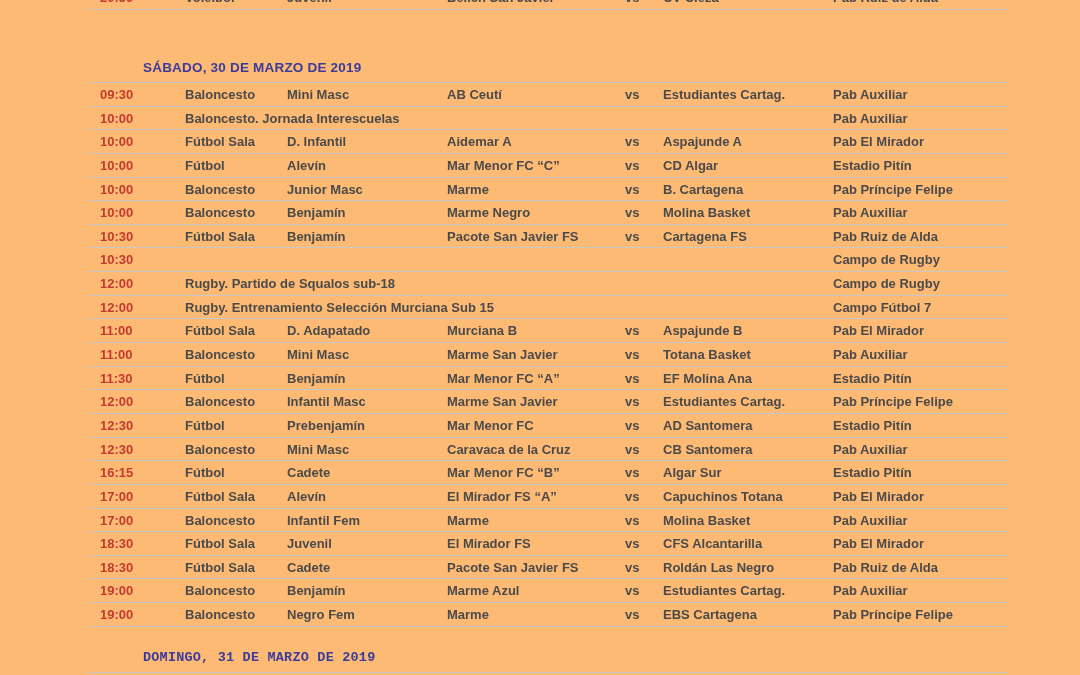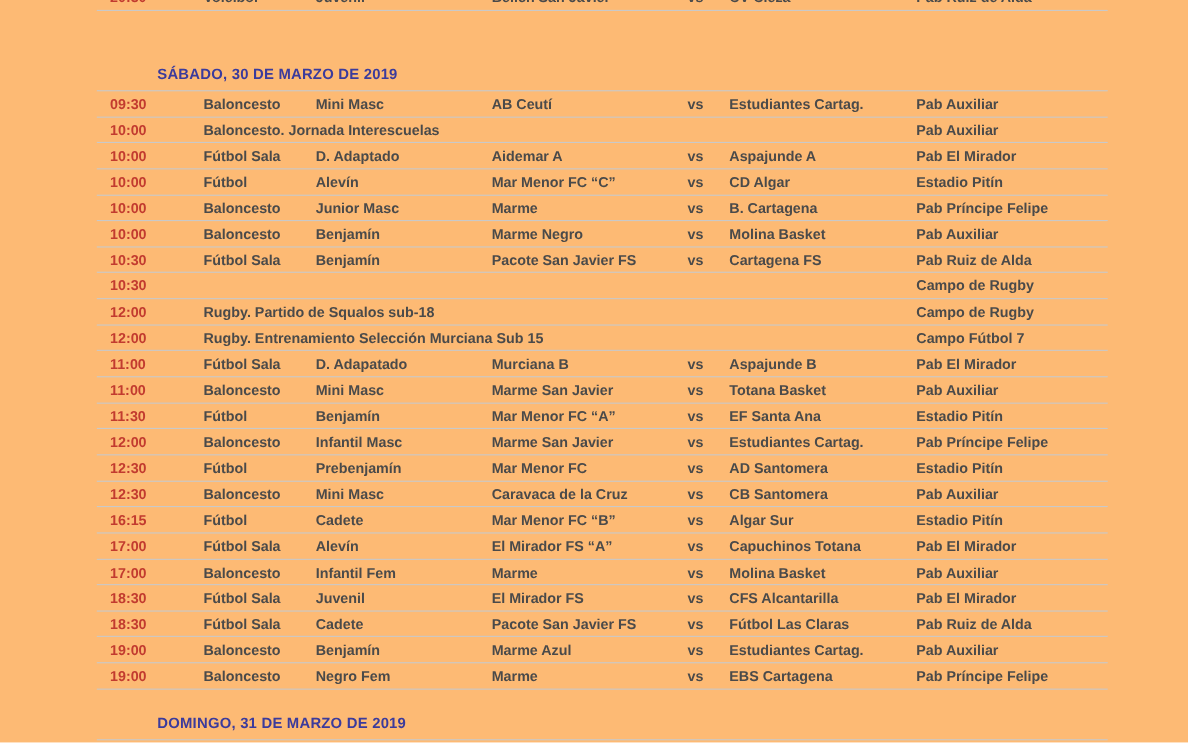--- a/index.html
+++ b/index.html
@@ -78,7 +78,7 @@
         <div class="row">
     <span class="c time">10:00</span>
     <span class="c sport">Fútbol Sala</span>
-    <span class="c cat">D. Adaptado</span>
+    <span class="c cat">D. Infantil</span>
     <span class="c home">Aidemar A</span>
     <span class="c vs">vs</span>
     <span class="c away">Aspajunde A</span>

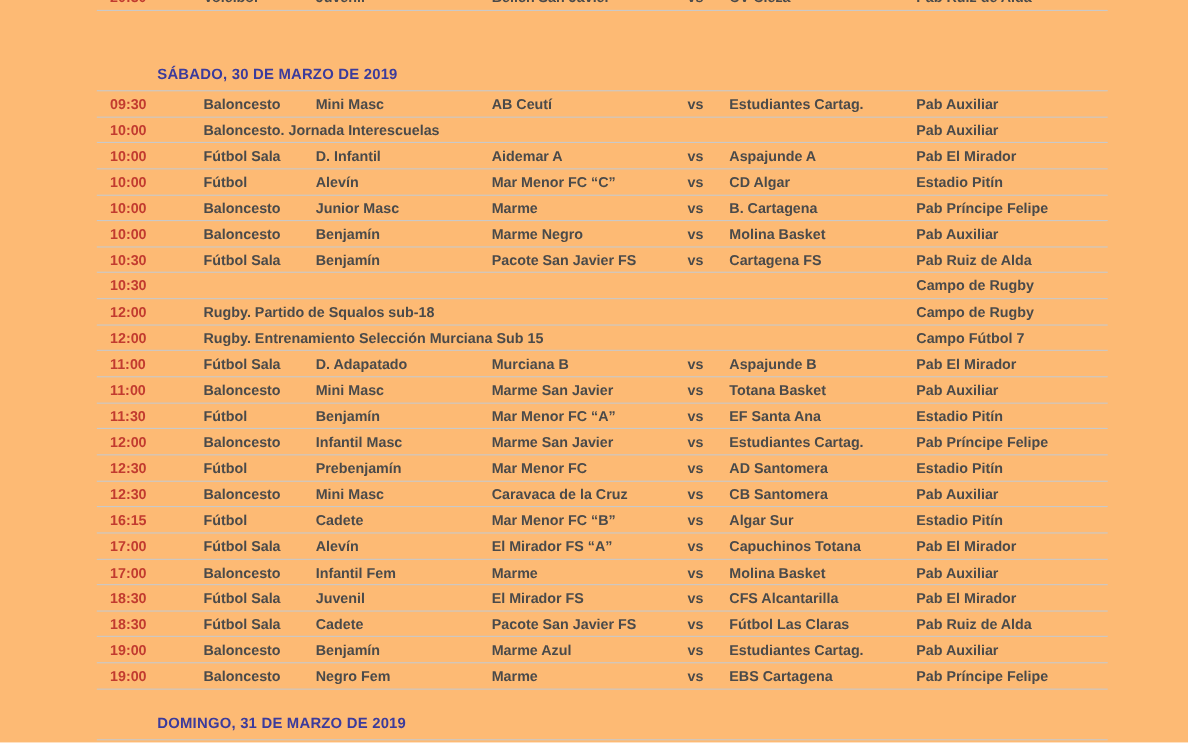--- a/index.html
+++ b/index.html
@@ -170,7 +170,7 @@
     <span class="c cat">Benjamín</span>
     <span class="c home">Mar Menor FC “A”</span>
     <span class="c vs">vs</span>
-    <span class="c away">EF Santa Ana</span>
+    <span class="c away">EF Molina Ana</span>
     <span class="c venue">Estadio Pitín</span>
   </div>
         <div class="row">

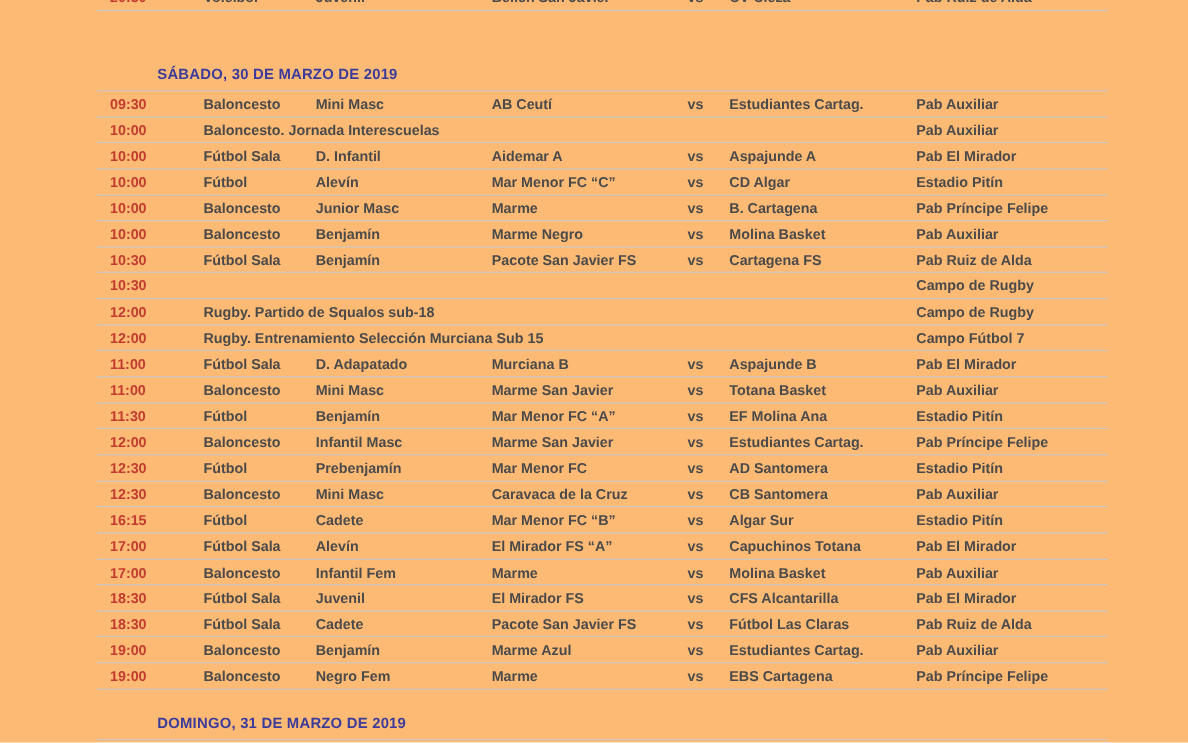--- a/index.html
+++ b/index.html
@@ -242,7 +242,7 @@
     <span class="c cat">Cadete</span>
     <span class="c home">Pacote San Javier FS</span>
     <span class="c vs">vs</span>
-    <span class="c away">Fútbol Las Claras</span>
+    <span class="c away">Roldán Las Negro</span>
     <span class="c venue">Pab Ruiz de Alda</span>
   </div>
         <div class="row">

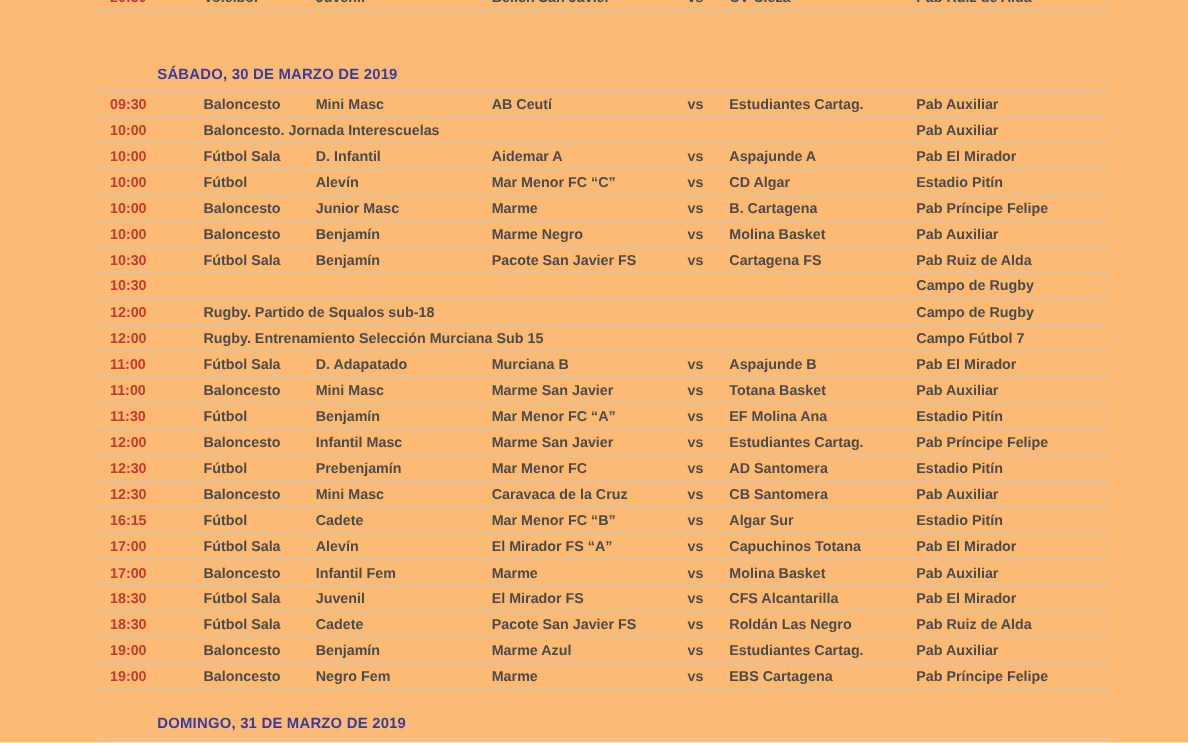--- a/index.html
+++ b/index.html
@@ -28,7 +28,7 @@
   .day-header{position:absolute;left:55px;white-space:nowrap;
     color:var(--blue,#3b3b9c);font-size:13.5px;font-weight:700;letter-spacing:.2px;}
   .day-header.sat{top:60px;}
-  .day-header.sun{top:650px;}
+  .day-header.sun{top:650px;font-family:Liberation Mono, monospace;}
   .rows{position:absolute;left:0;right:0;top:82px;
     border-top:1px solid var(--line,#c9c9c9);text-align:center;}
   .bottom-line{position:absolute;left:0;right:0;top:672px;height:1px;

